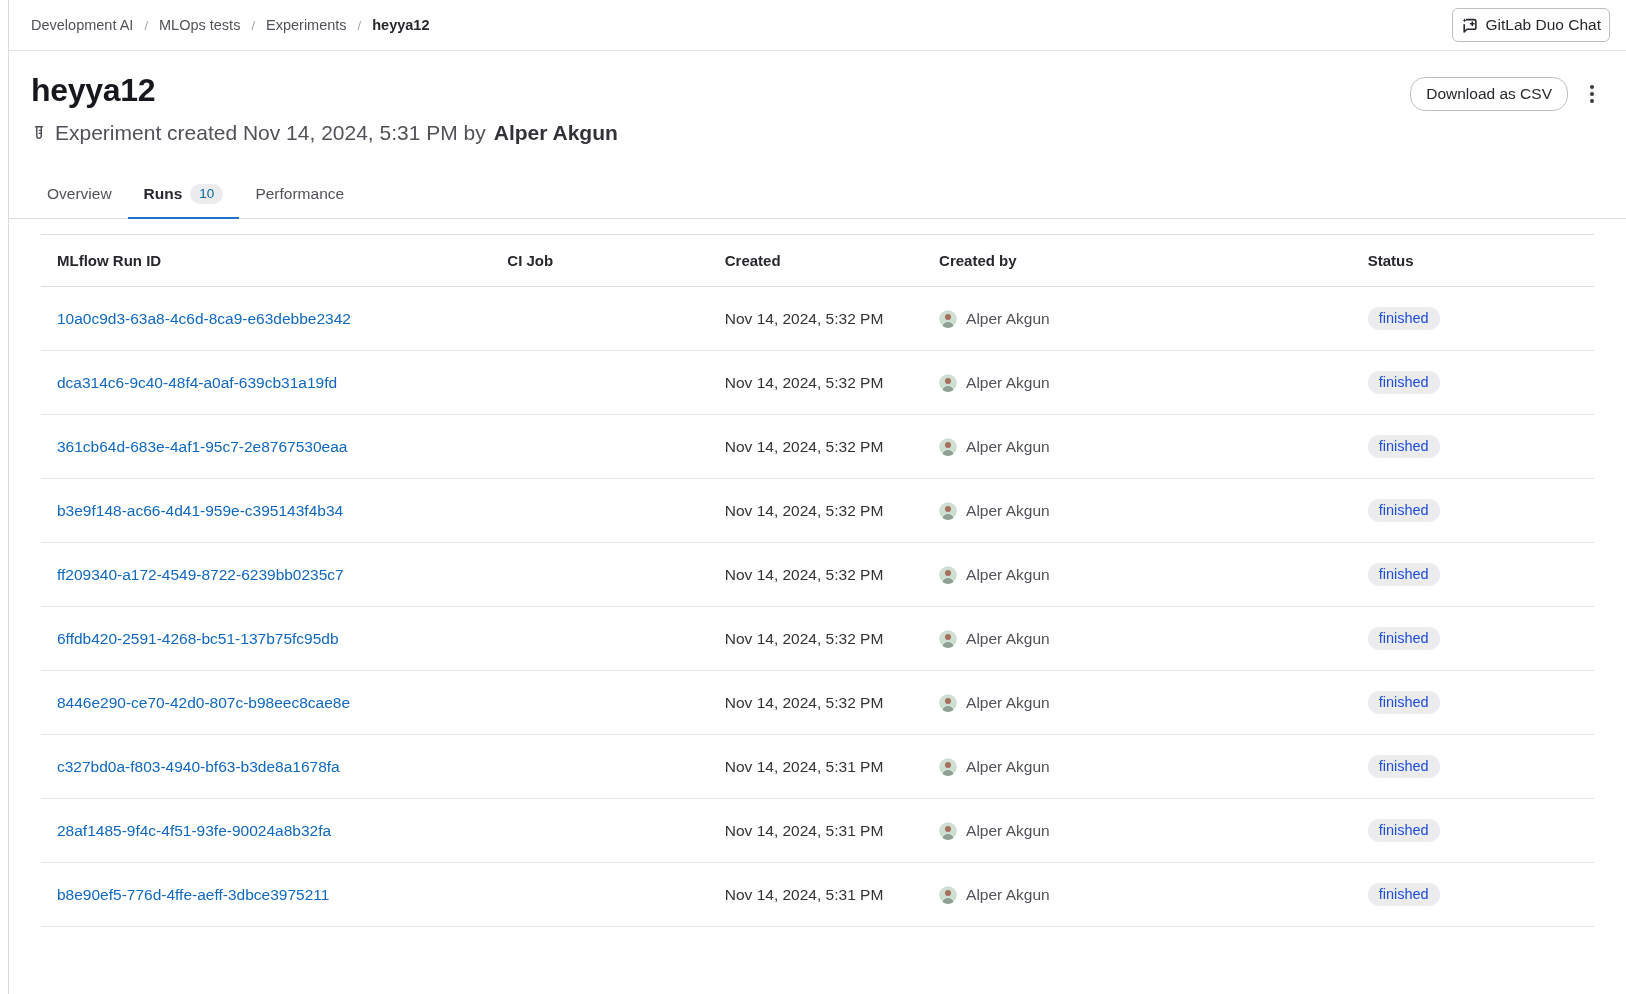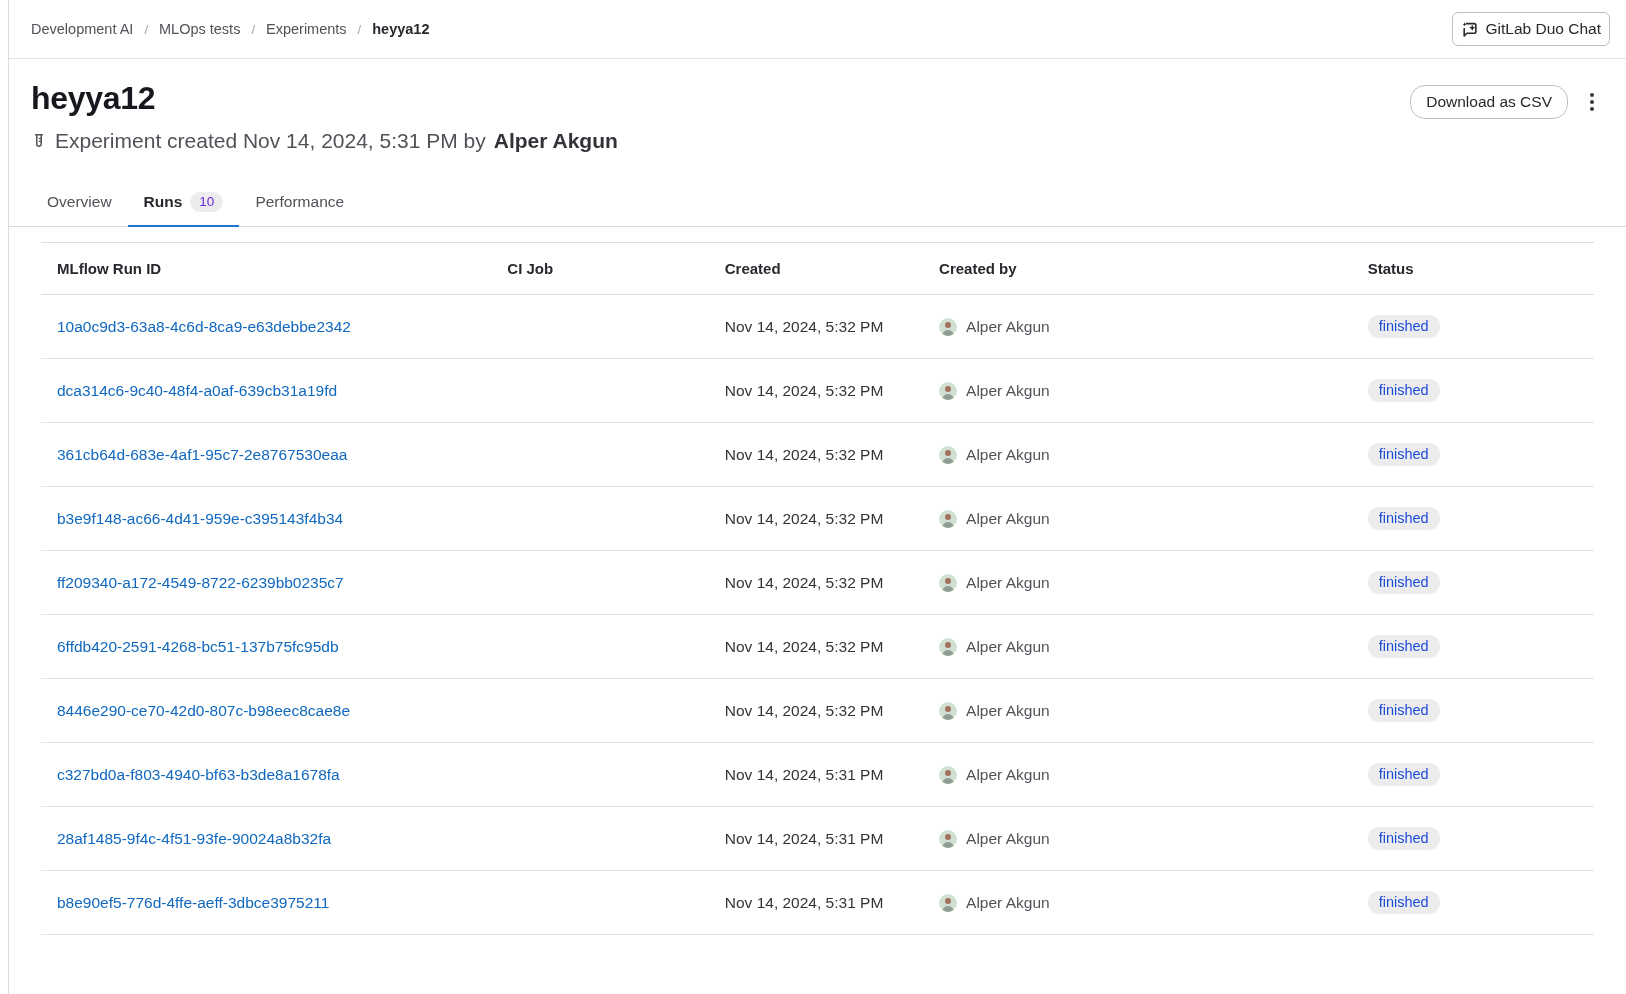--- a/index.html
+++ b/index.html
@@ -8,7 +8,7 @@
   .page { margin-left:8px; border-left:1px solid #dcdcde; min-height:994px; background:#fff; }
 
   
-  .breadcrumb-bar { height:59px; display:flex; align-items:center; justify-content:space-between;
+  .breadcrumb-bar { height:51px; display:flex; align-items:center; justify-content:space-between;
     padding:0 16px 0 22px; border-bottom:1px solid #e2e2e4; }
   .breadcrumb { display:flex; align-items:center; gap:11px; font-size:14.5px; color:#535158; }
   .crumb { cursor:pointer; }

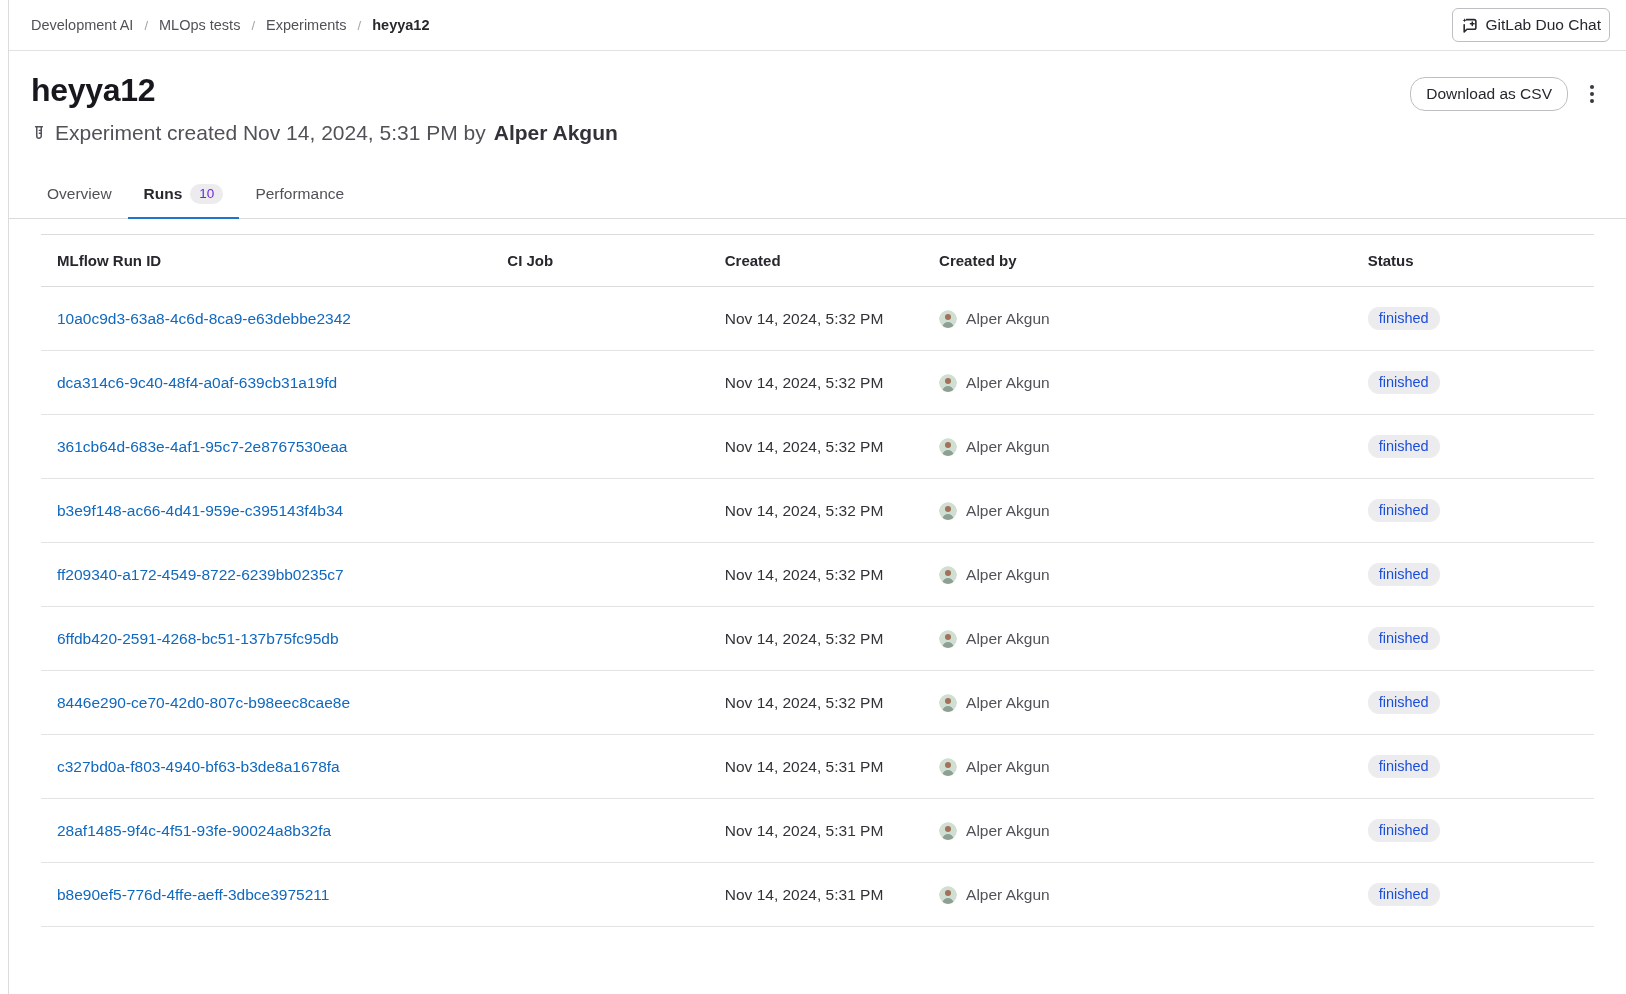--- a/index.html
+++ b/index.html
@@ -37,7 +37,7 @@
   .tab { padding:13px 16px; font-size:15.5px; color:#535158; cursor:pointer; display:flex;
     gap:8px; align-items:center; border-bottom:2px solid transparent; margin-bottom:-1px; }
   .tab.active { color:#28272d; font-weight:700; border-bottom-color:#1f75cb; }
-  .badge { background:#ececef; color:#6d28d9; font-size:13.5px; font-weight:400;
+  .badge { background:#ececef; color:#0369a1; font-size:13.5px; font-weight:400;
     padding:1px 9px; border-radius:10px; line-height:18px; }
 
   

